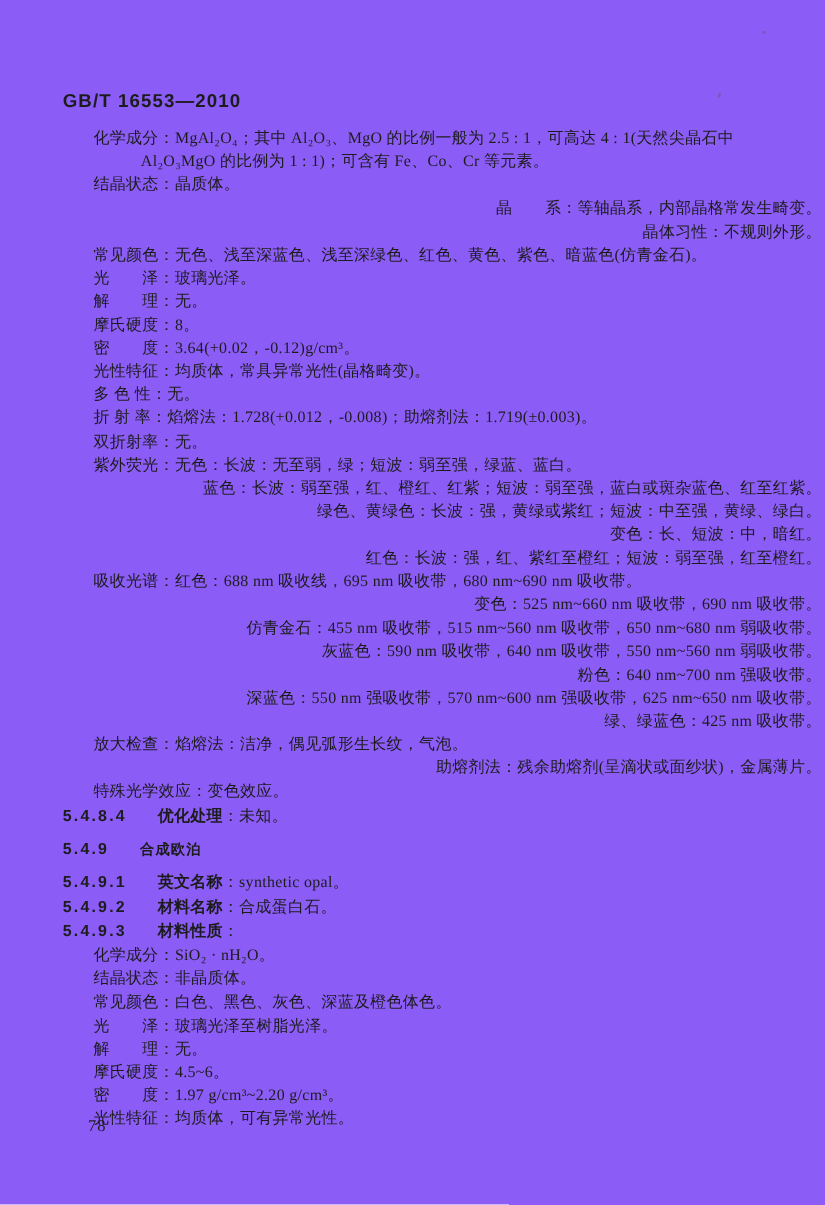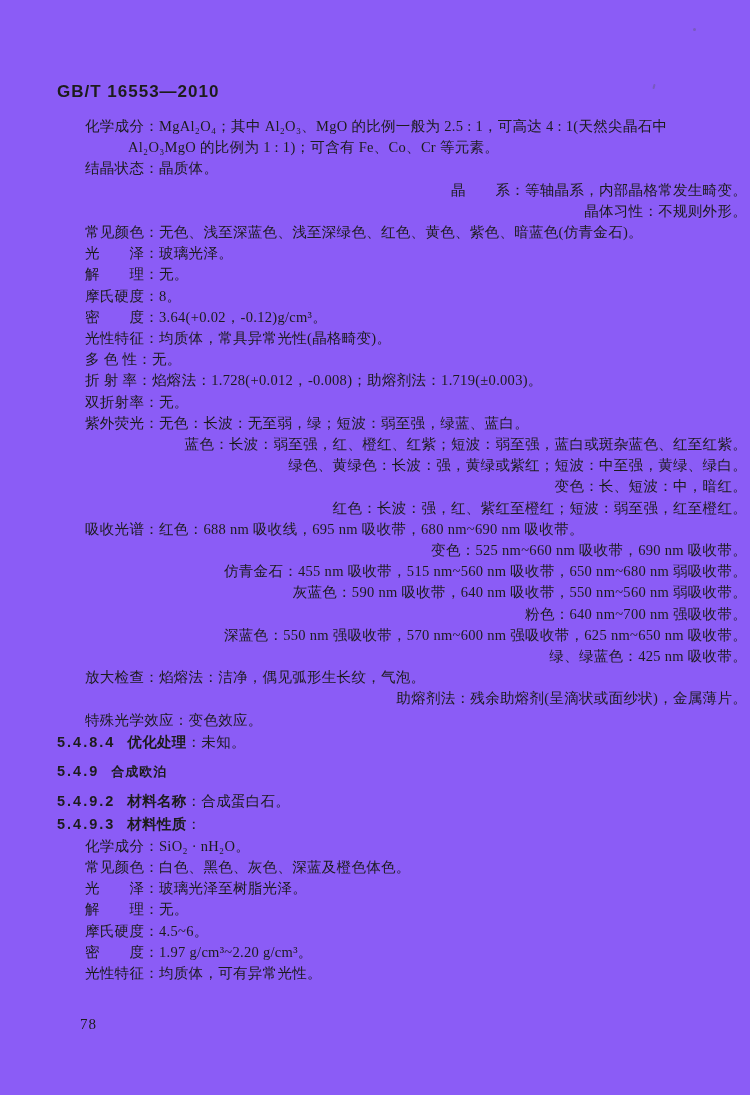--- a/index.html
+++ b/index.html
@@ -47,7 +47,7 @@
     font-family: "Liberation Sans", "DejaVu Sans", sans-serif;
     font-weight: 700;
     letter-spacing: 2px;
-    margin-right: 12px;
+    margin-right: 28px;
   }
   .blabel {
     font-family: "Liberation Sans", "DejaVu Sans", sans-serif;

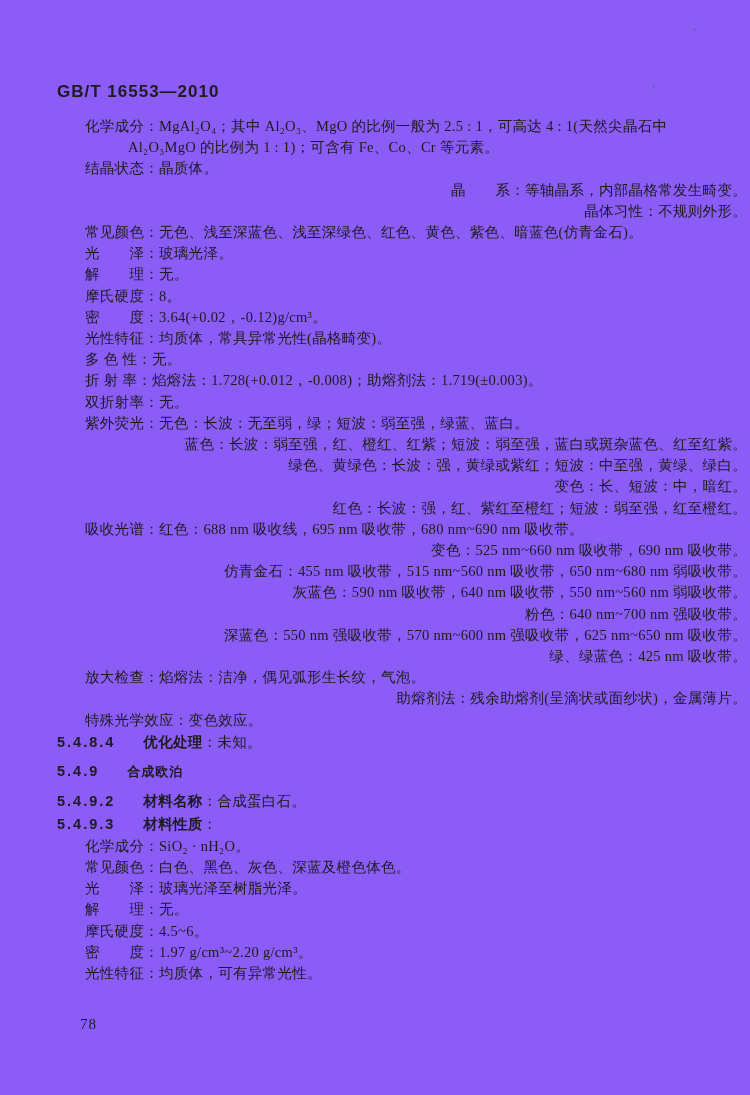--- a/index.html
+++ b/index.html
@@ -114,6 +114,7 @@
       <div class="line line--body"><span>特殊光学效应：变色效应。</span></div>
       <div class="line line--section"><span class="num">5.4.8.4</span><span class="blabel">优化处理</span><span>：未知。</span></div>
       <div class="line line--h3"><span class="num">5.4.9</span><span class="blabel">合成欧泊</span></div>
+      <div class="line line--section"><span class="num">5.4.9.1</span><span class="blabel">英文名称</span><span>：synthetic opal。</span></div>
       <div class="line line--section"><span class="num">5.4.9.2</span><span class="blabel">材料名称</span><span>：合成蛋白石。</span></div>
       <div class="line line--section"><span class="num">5.4.9.3</span><span class="blabel">材料性质</span><span>：</span></div>
       <div class="line line--body"><span>化学成分：SiO₂ · nH₂O。</span></div>

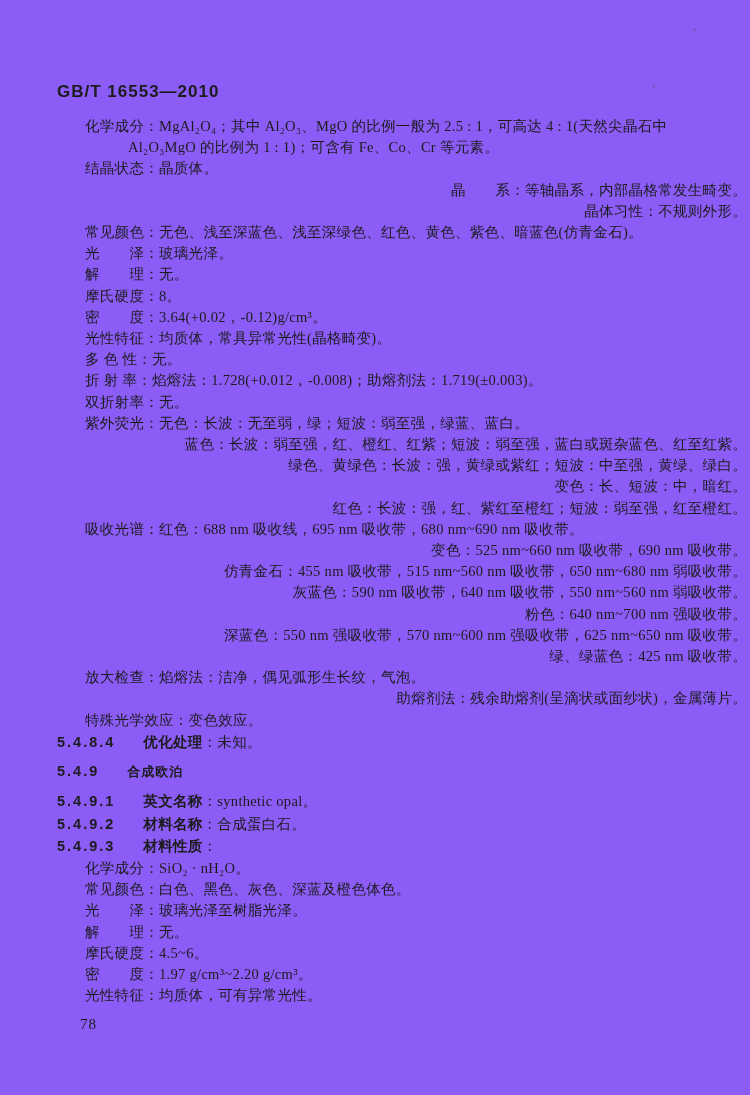--- a/index.html
+++ b/index.html
@@ -118,6 +118,7 @@
       <div class="line line--section"><span class="num">5.4.9.2</span><span class="blabel">材料名称</span><span>：合成蛋白石。</span></div>
       <div class="line line--section"><span class="num">5.4.9.3</span><span class="blabel">材料性质</span><span>：</span></div>
       <div class="line line--body"><span>化学成分：SiO₂ · nH₂O。</span></div>
+      <div class="line line--body"><span>结晶状态：非晶质体。</span></div>
       <div class="line line--body"><span>常见颜色：白色、黑色、灰色、深蓝及橙色体色。</span></div>
       <div class="line line--body"><span>光　　泽：玻璃光泽至树脂光泽。</span></div>
       <div class="line line--body"><span>解　　理：无。</span></div>

